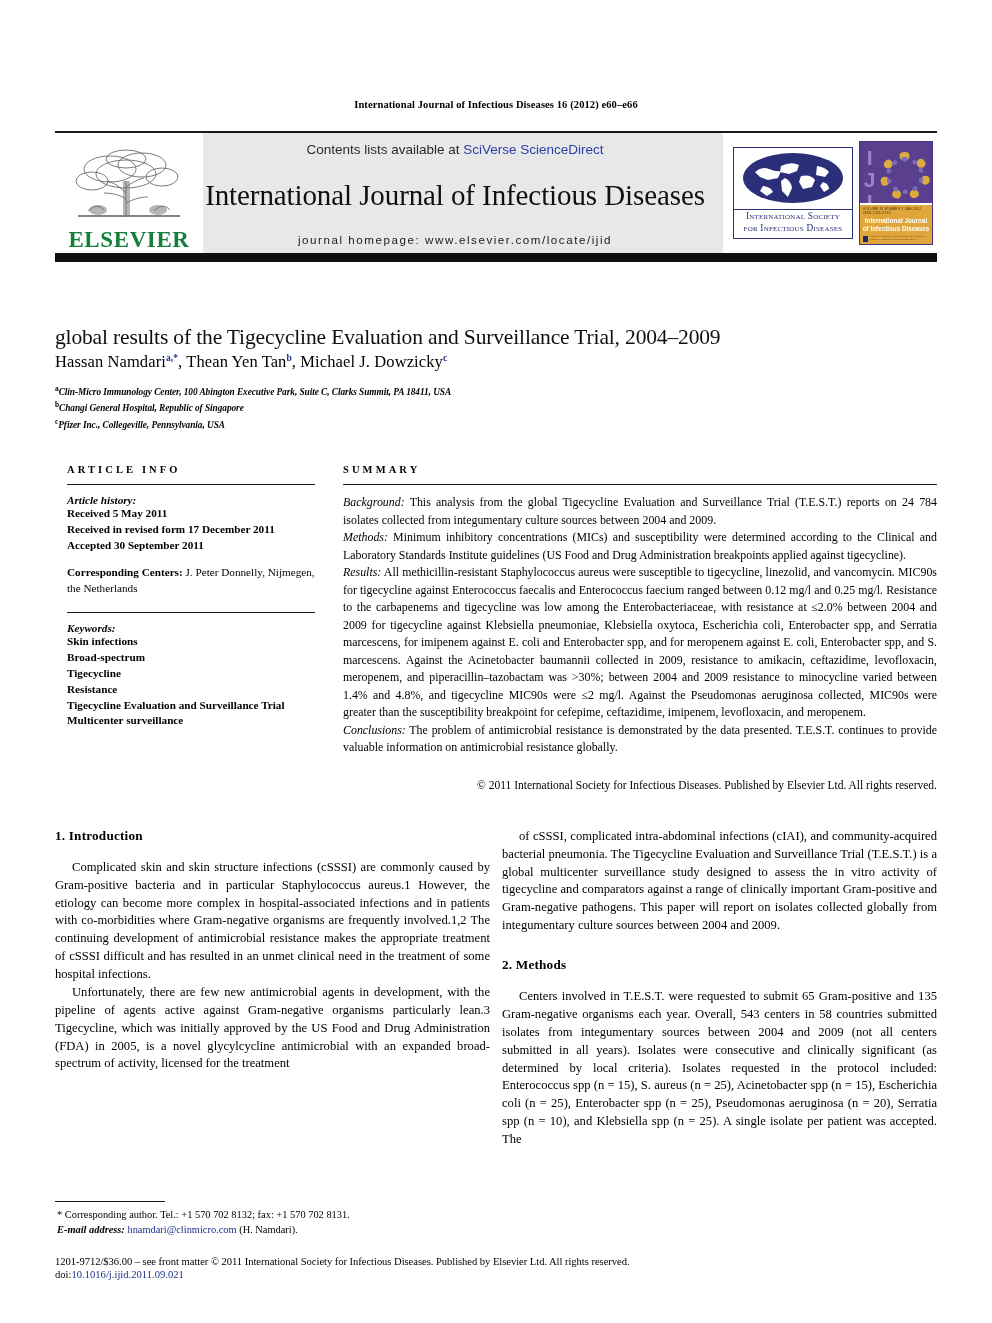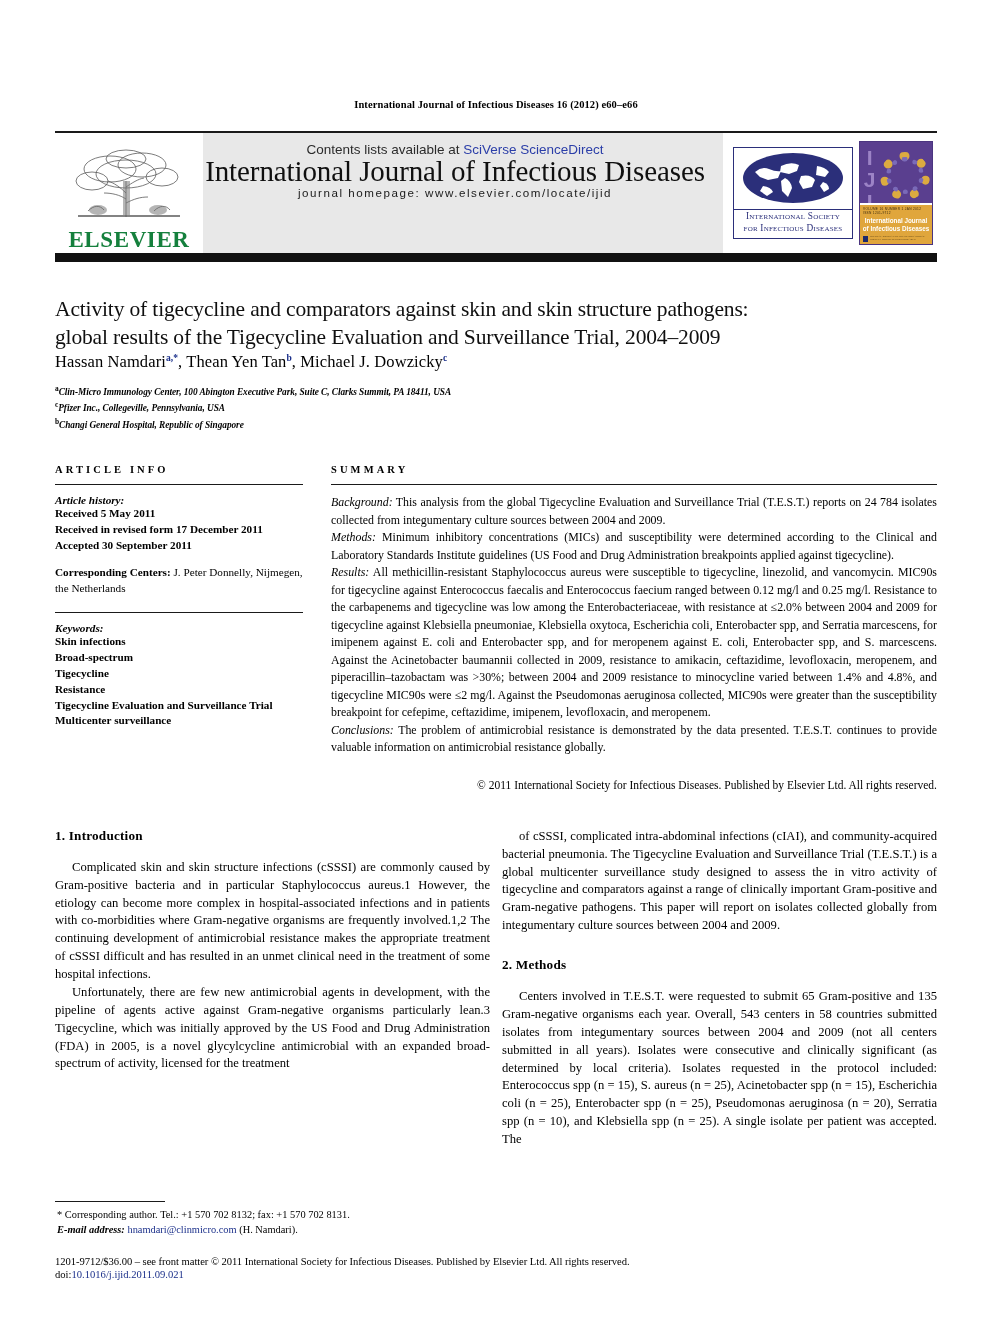--- a/index.html
+++ b/index.html
@@ -59,6 +59,7 @@
     display: flex;
     flex-direction: column;
     align-items: center;
+    justify-content: space-between;
     padding: 9px 16px 7px 0;
     margin-right: 8px;
   }

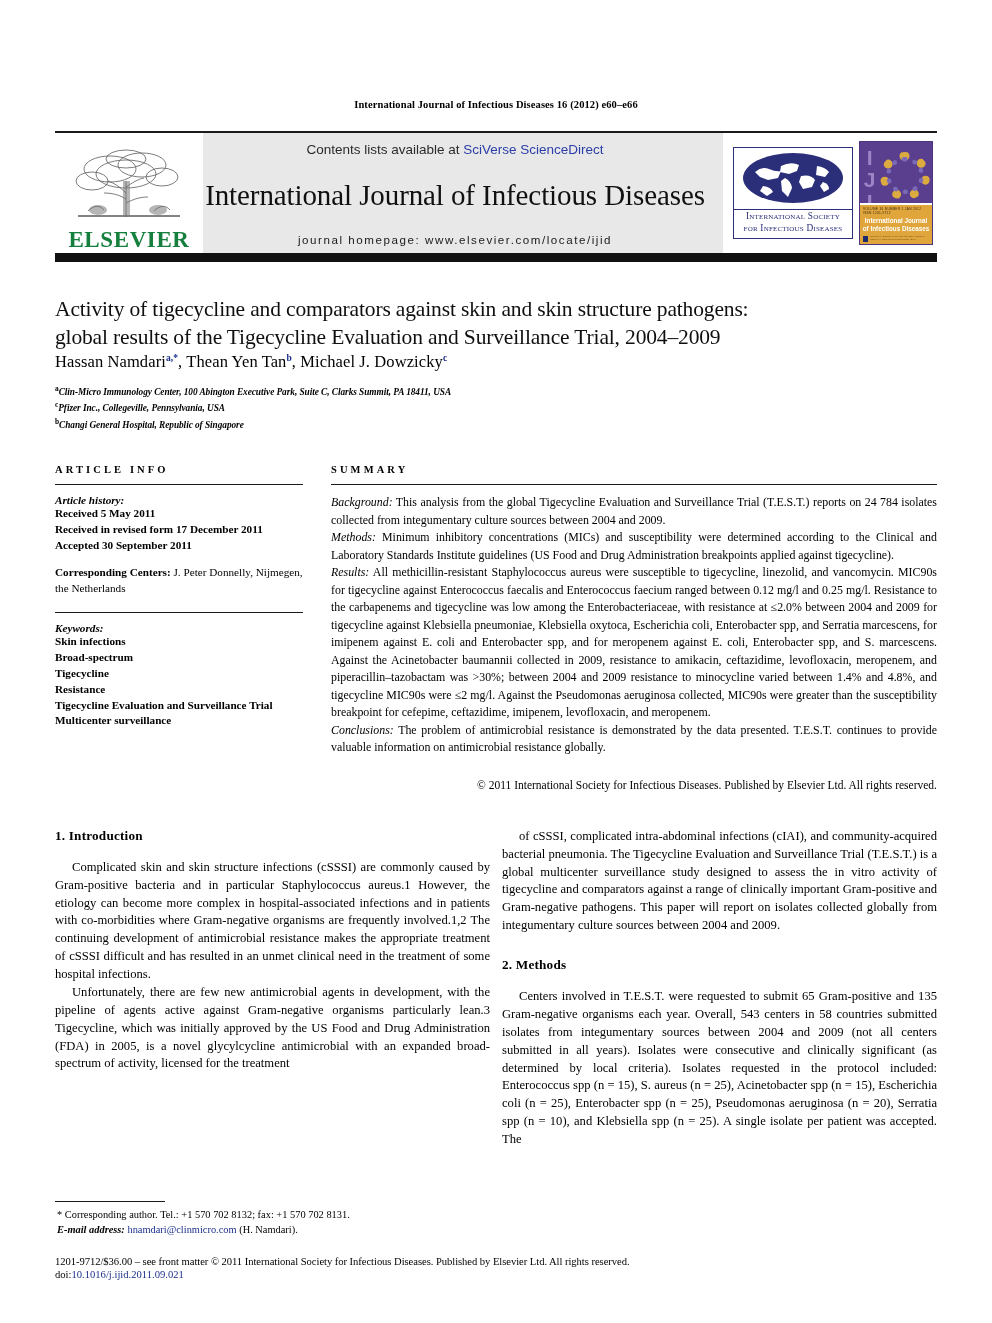--- a/index.html
+++ b/index.html
@@ -348,7 +348,7 @@
 
   <div class="title-block">
     <h1 class="paper-title">
-      <span>Activity of tigecycline and comparators against skin and skin structure pathogens:</span><br>
+      <br>
       <span>global results of the Tigecycline Evaluation and Surveillance Trial, 2004–2009</span>
     </h1>
 

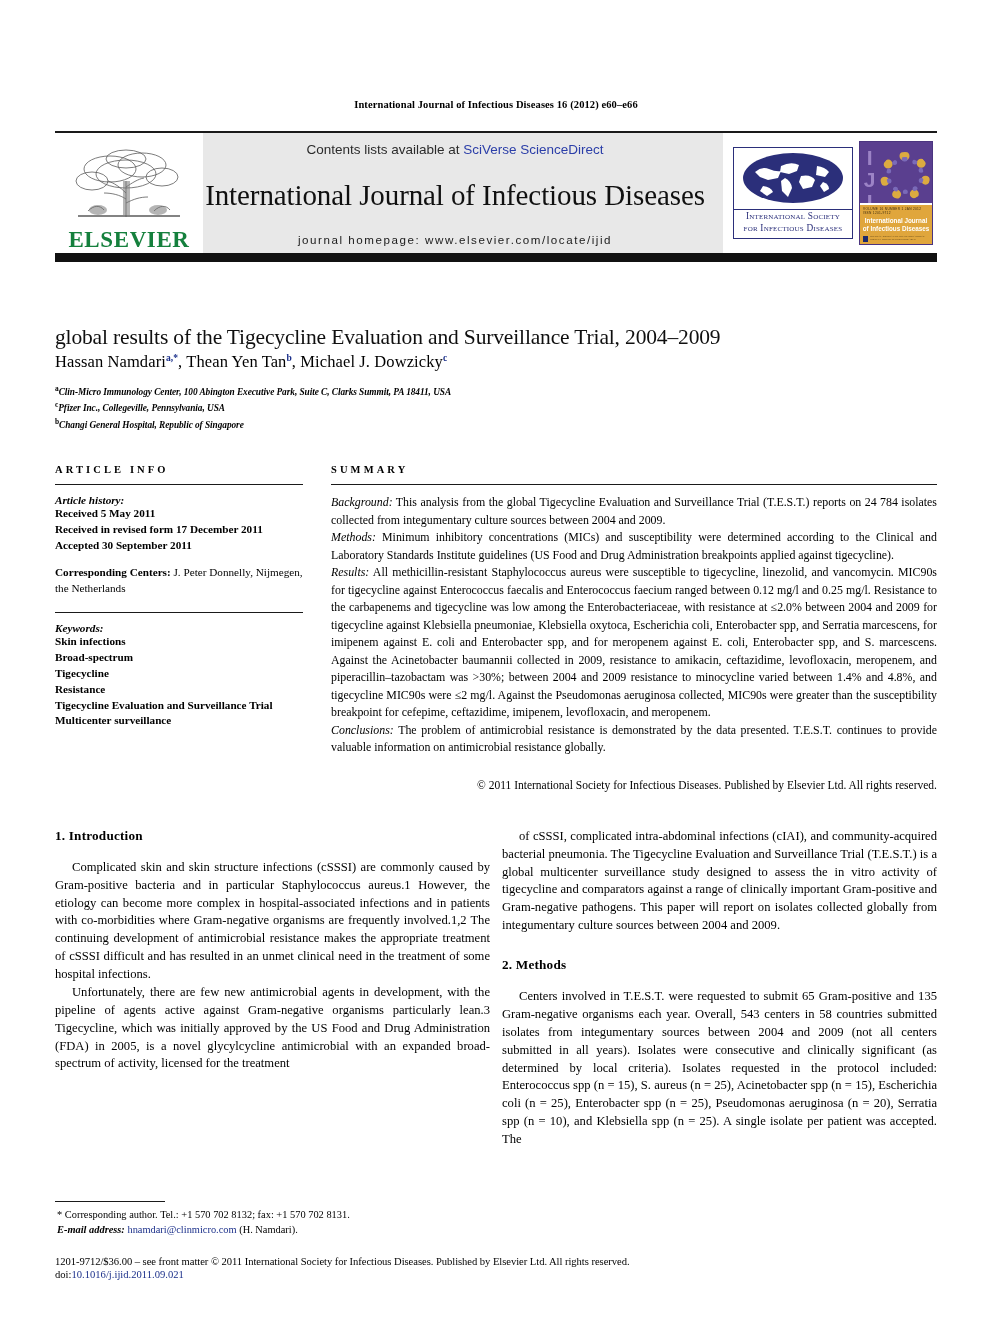--- a/index.html
+++ b/index.html
@@ -356,8 +356,8 @@
 
     <div class="affiliations">
       <div class="affil"><sup>a</sup><span>Clin-Micro Immunology Center, 100 Abington Executive Park, Suite C, Clarks Summit, PA 18411, USA</span></div>
+      <div class="affil"><sup>b</sup><span>Changi General Hospital, Republic of Singapore</span></div>
       <div class="affil"><sup>c</sup><span>Pfizer Inc., Collegeville, Pennsylvania, USA</span></div>
-      <div class="affil"><sup>b</sup><span>Changi General Hospital, Republic of Singapore</span></div>
     </div>
   </div>
 

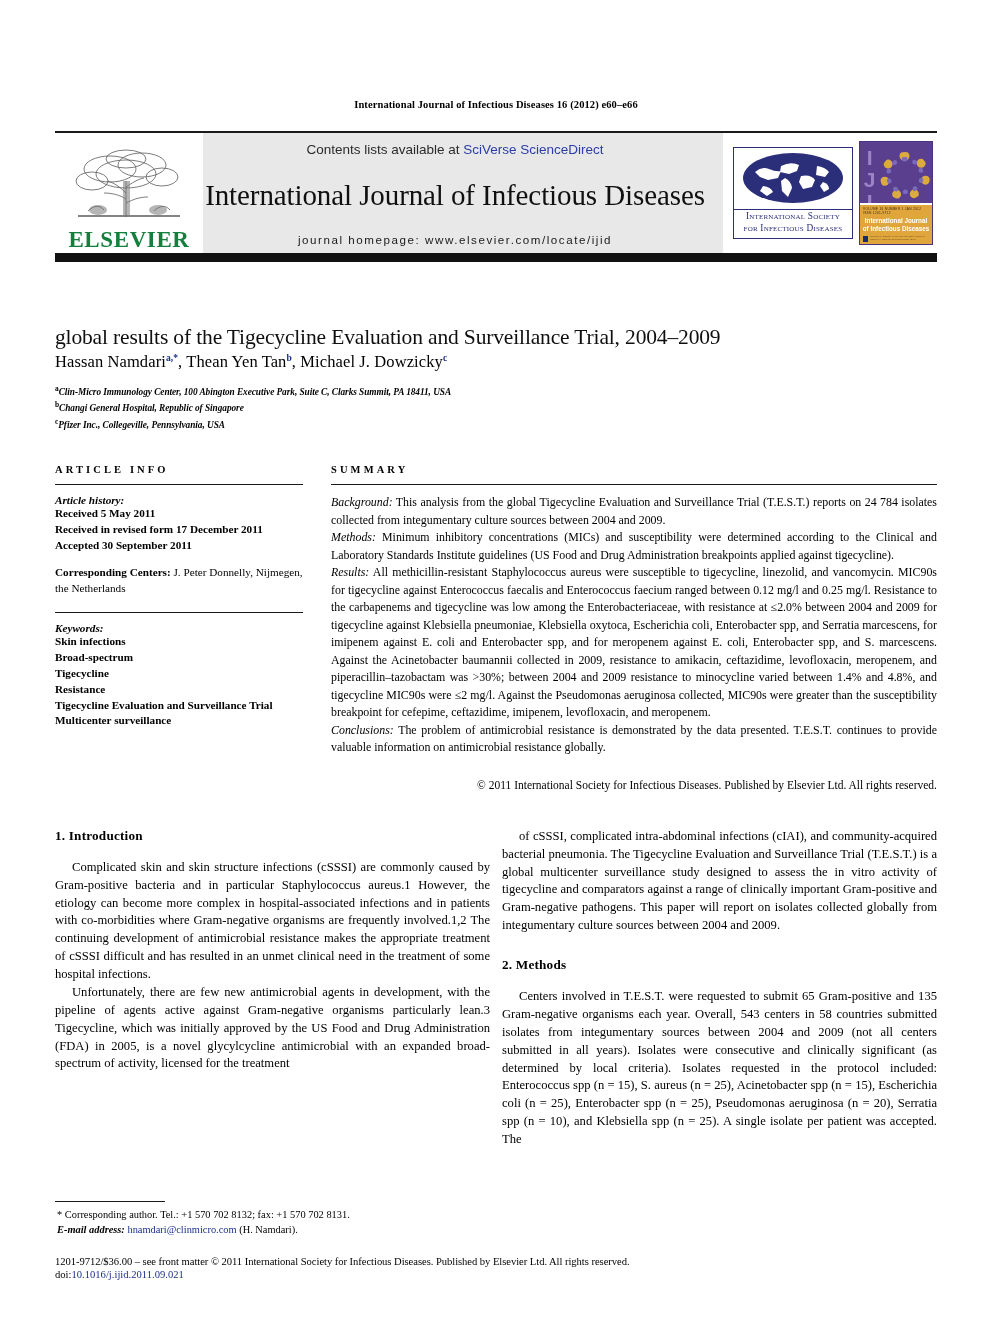--- a/index.html
+++ b/index.html
@@ -194,7 +194,7 @@
     margin-top: 32px;
     gap: 28px;
   }
-  .col-info { width: 248px; flex: none; }
+  .col-info { width: 248px; flex: none; margin-left: 12px; }
   .col-summary { flex: 1; }
   .sec-label {
     font-family: "Liberation Serif", serif;

